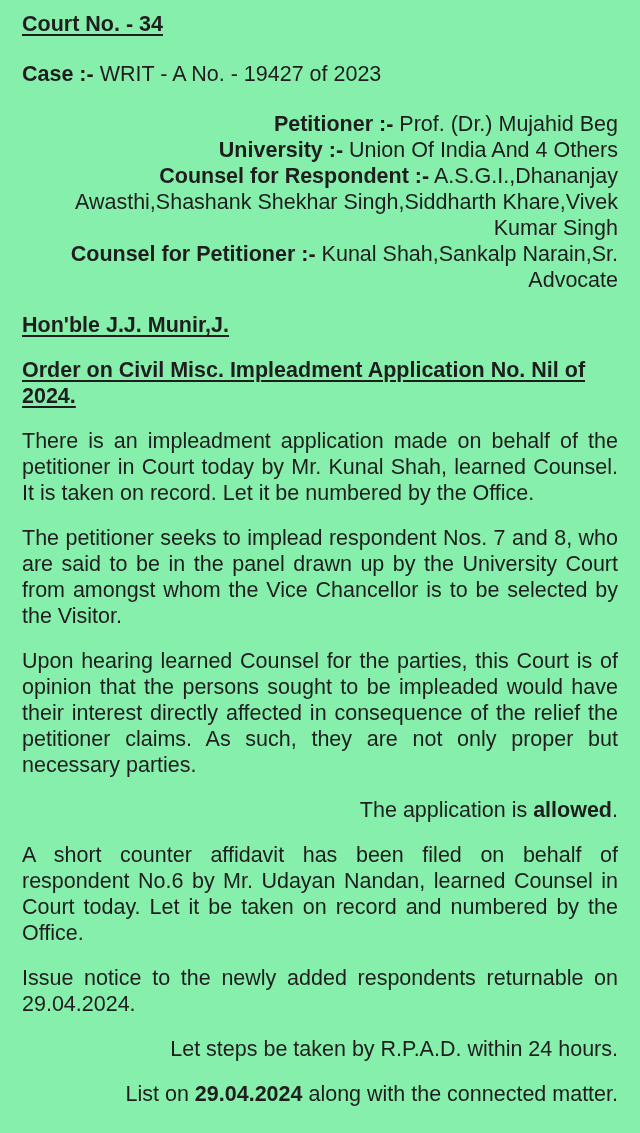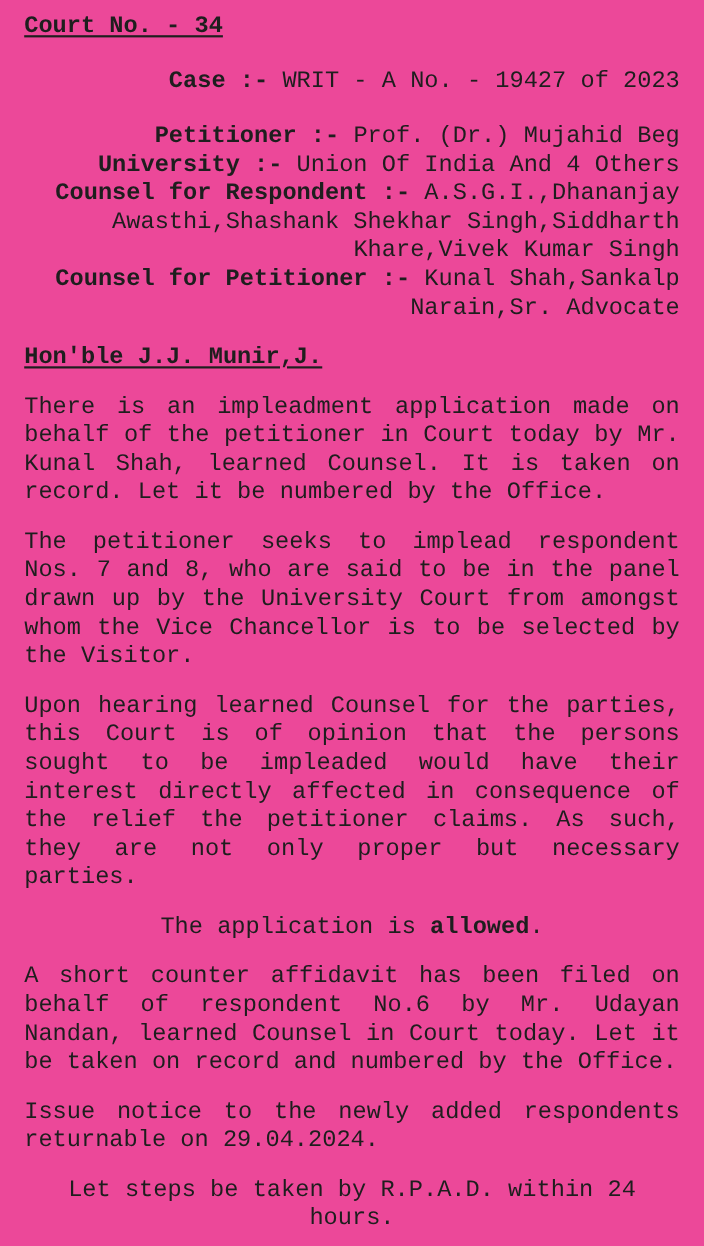--- a/index.html
+++ b/index.html
@@ -11,10 +11,10 @@
     box-sizing: border-box;
     width: 640px;
     height: 1133px;
-    background: #ec4899;
+    background: #86efac;
     color: #1e1e1e;
     padding: 11px 22px 0 22px;
-    font-family: Liberation Mono, monospace;
+    font-family: Liberation Sans, sans-serif;
     font-size: 21.5px;
     line-height: 26px;
     overflow: hidden;

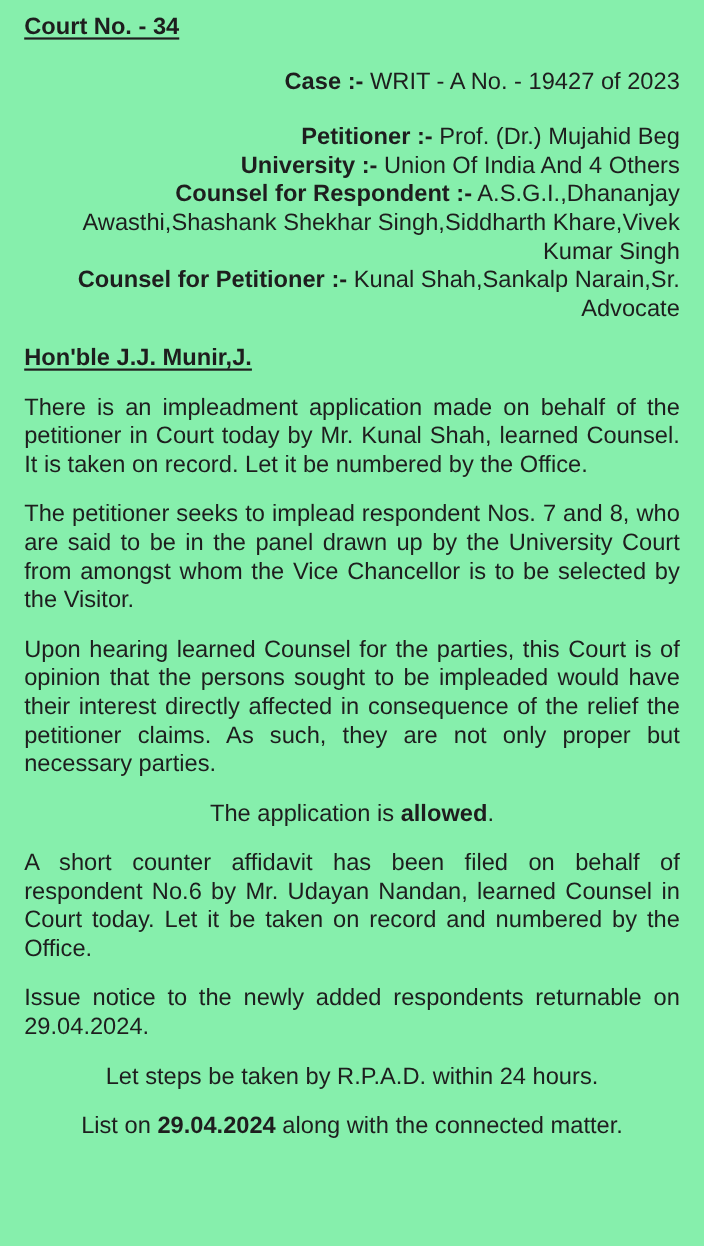--- a/index.html
+++ b/index.html
@@ -29,7 +29,7 @@
   .heading.gap-lg { margin-bottom: 24px; }
   .meta-line {
     margin: 0 0 24px 0;
-    text-align: right;
+    text-align: left;
   }
   .party-block {
     margin: 0 0 19px 0;

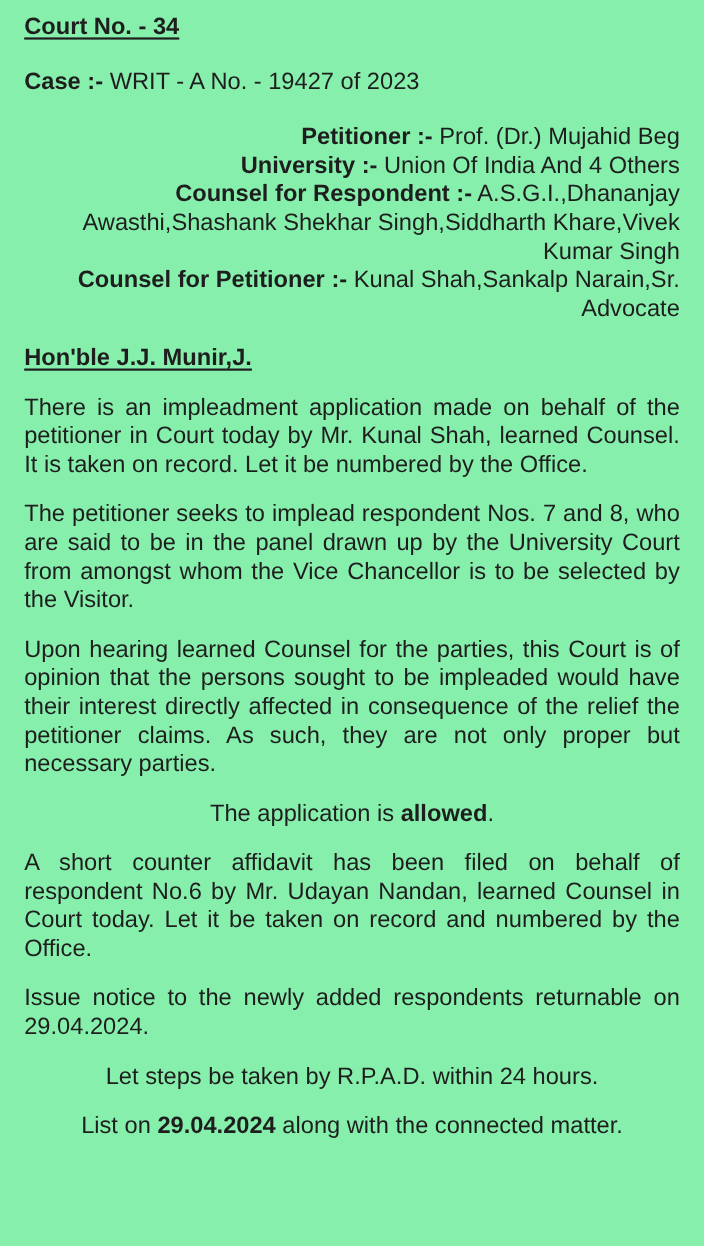--- a/index.html
+++ b/index.html
@@ -64,6 +64,7 @@
 
   <div class="heading">Hon'ble J.J. Munir,J.</div>
 
+  <div class="heading">Order on Civil Misc. Impleadment Application No. Nil of 2024.</div>
 
   <p class="para">There is an impleadment application made on behalf of the petitioner in Court today by Mr. Kunal Shah, learned Counsel. It is taken on record. Let it be numbered by the Office.</p>
 

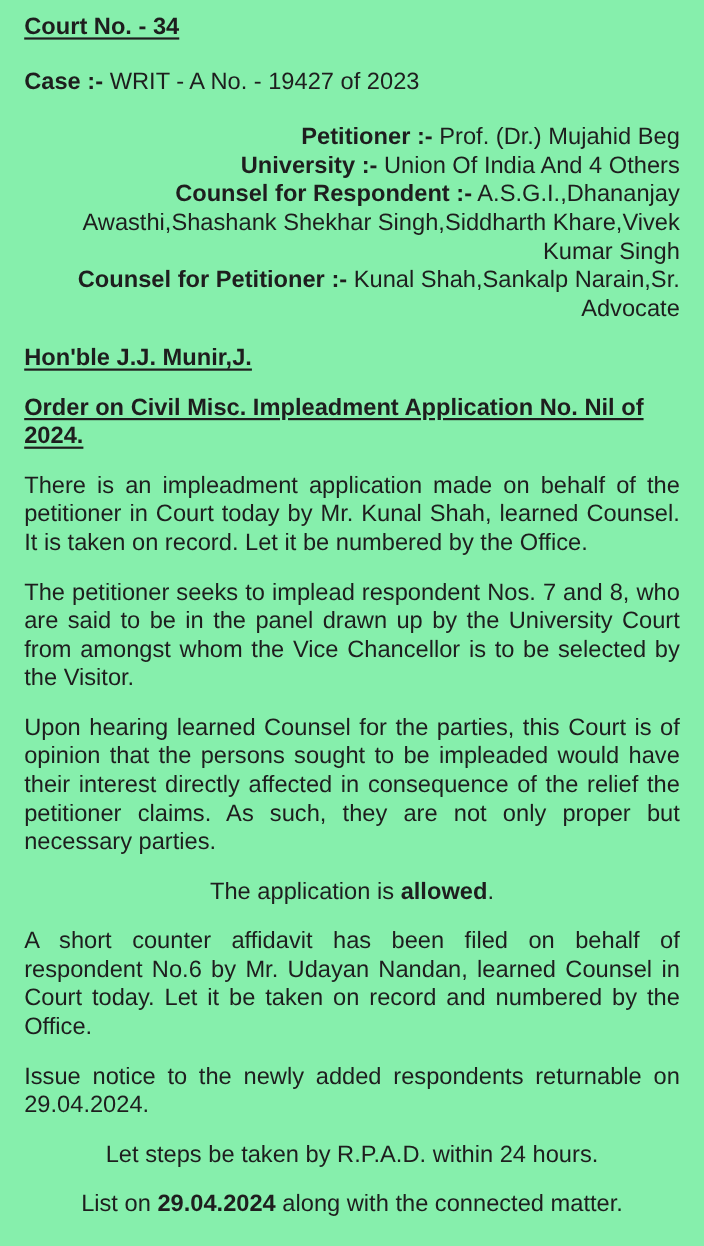--- a/index.html
+++ b/index.html
@@ -43,7 +43,7 @@
   }
   .plain {
     margin: 0 0 19px 0;
-    text-align: center;
+    text-align: right;
   }
 </style>
 </head>

